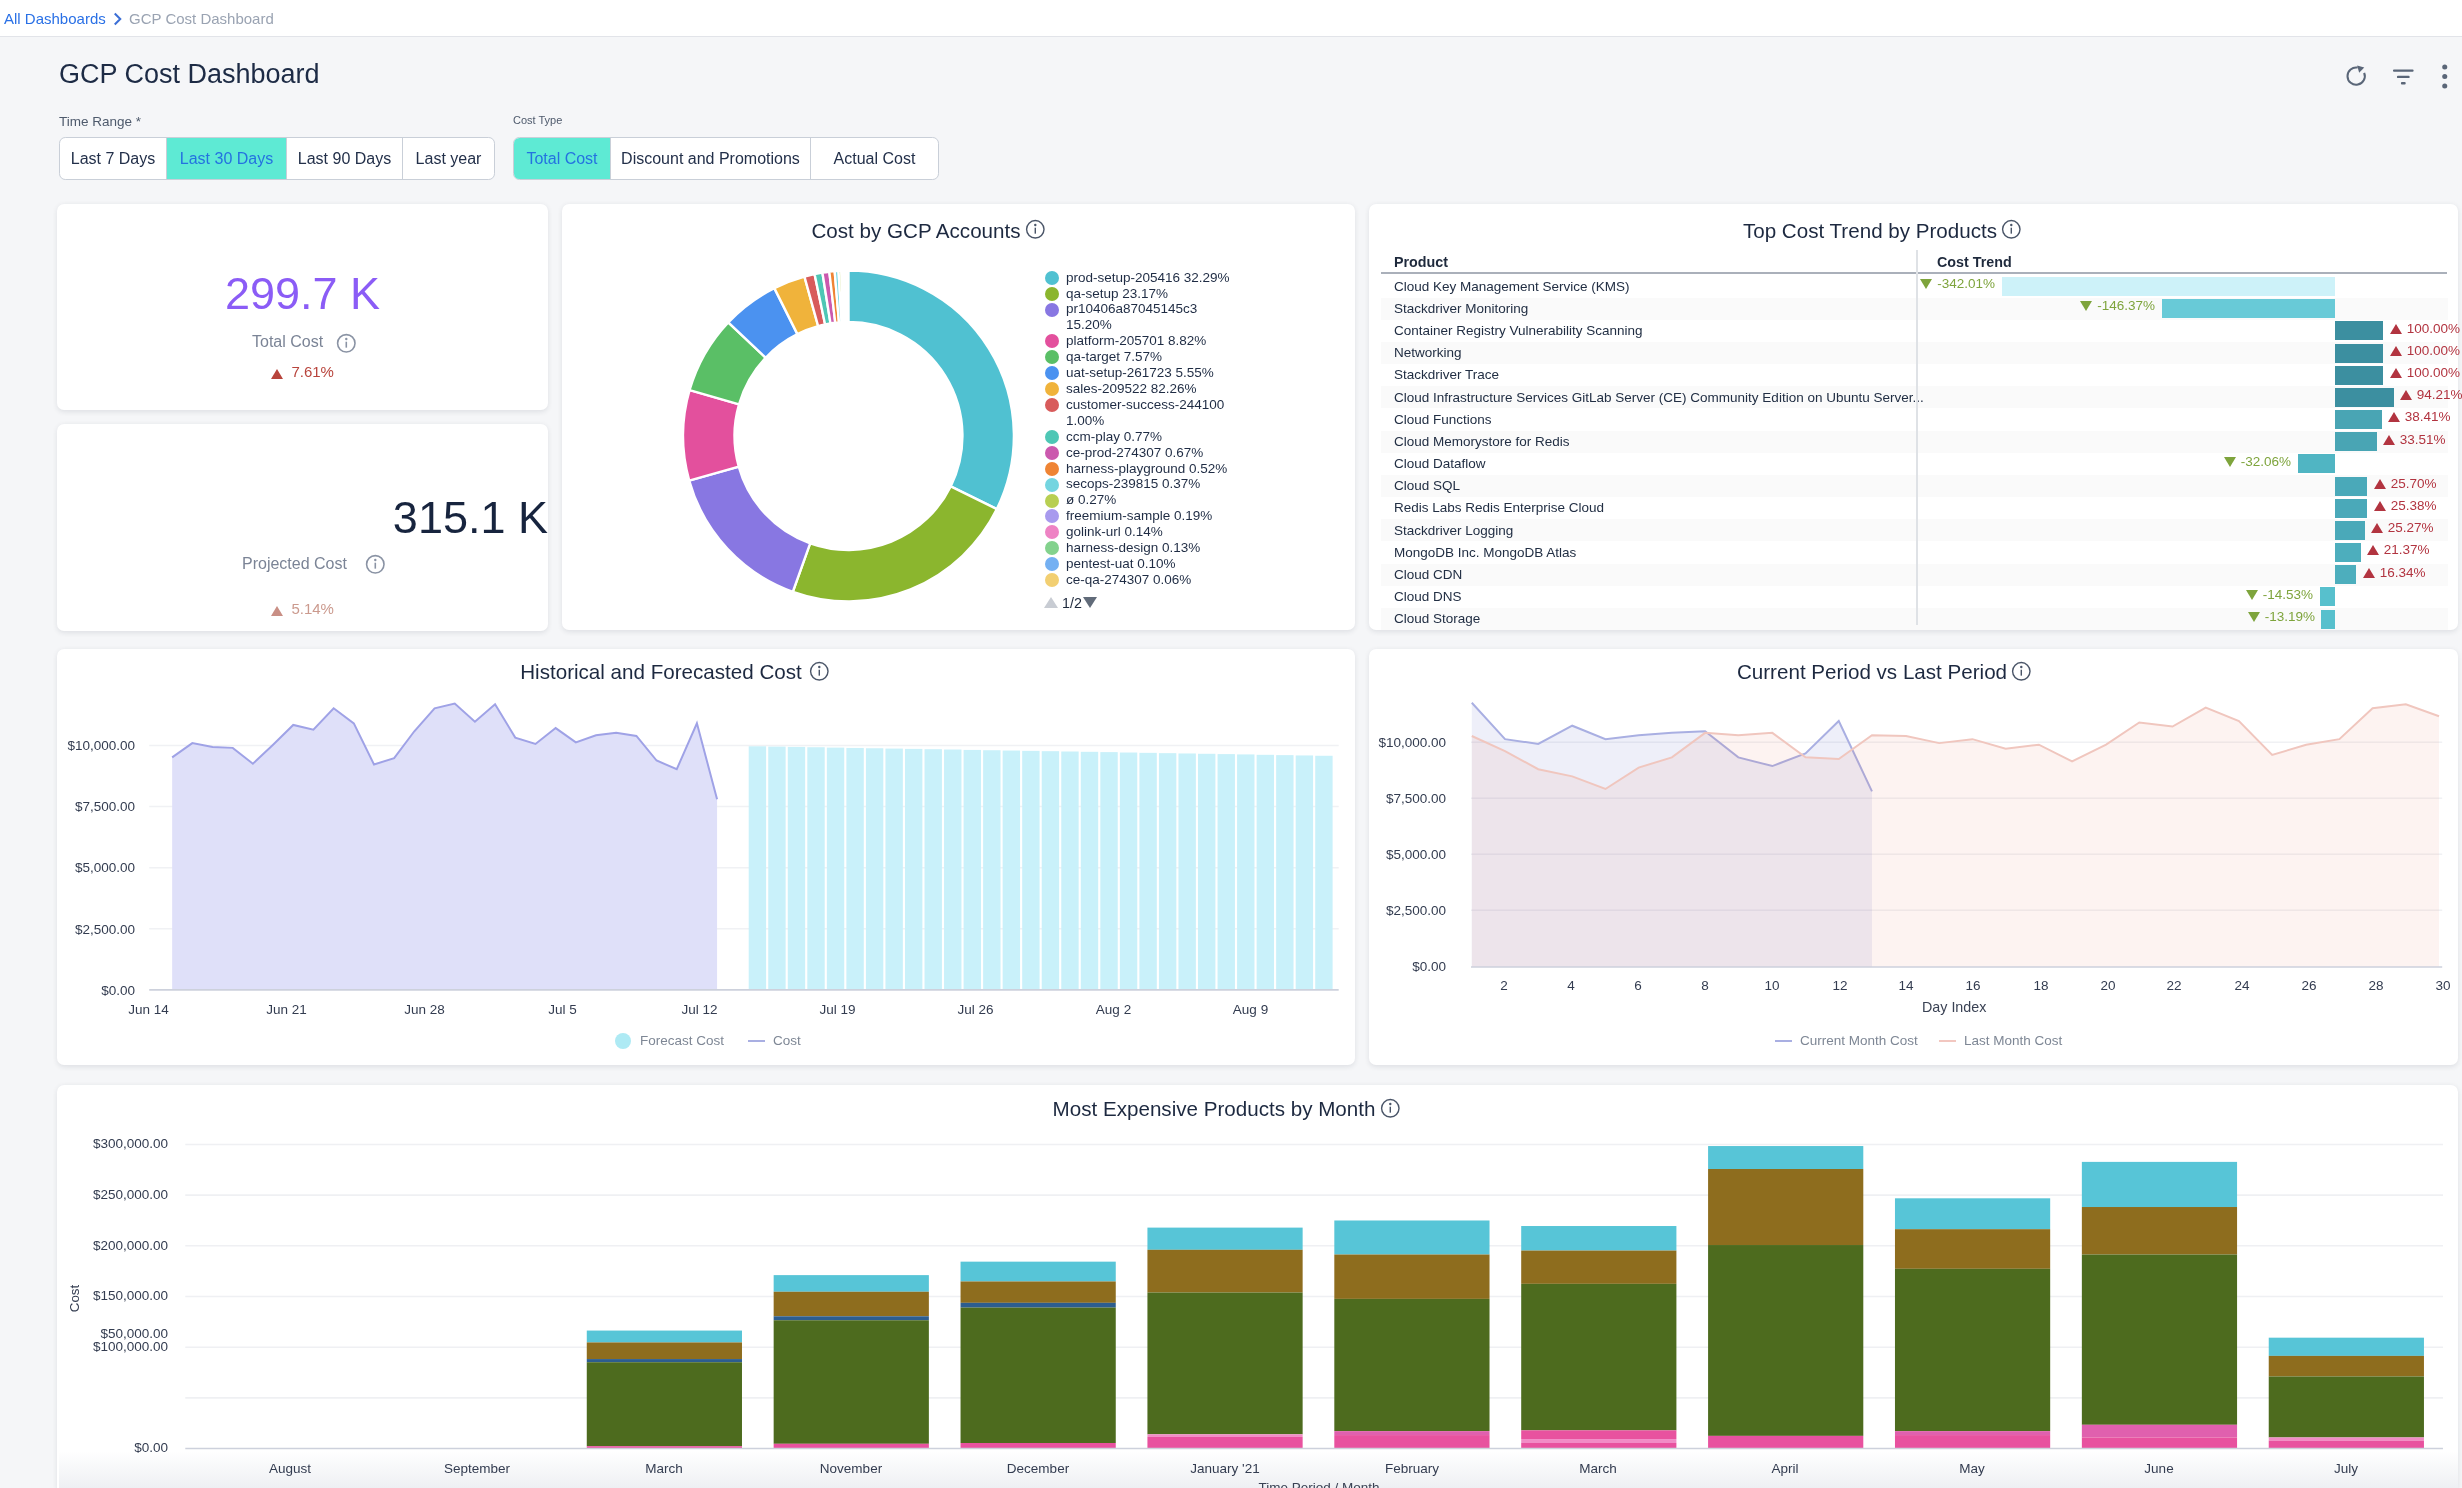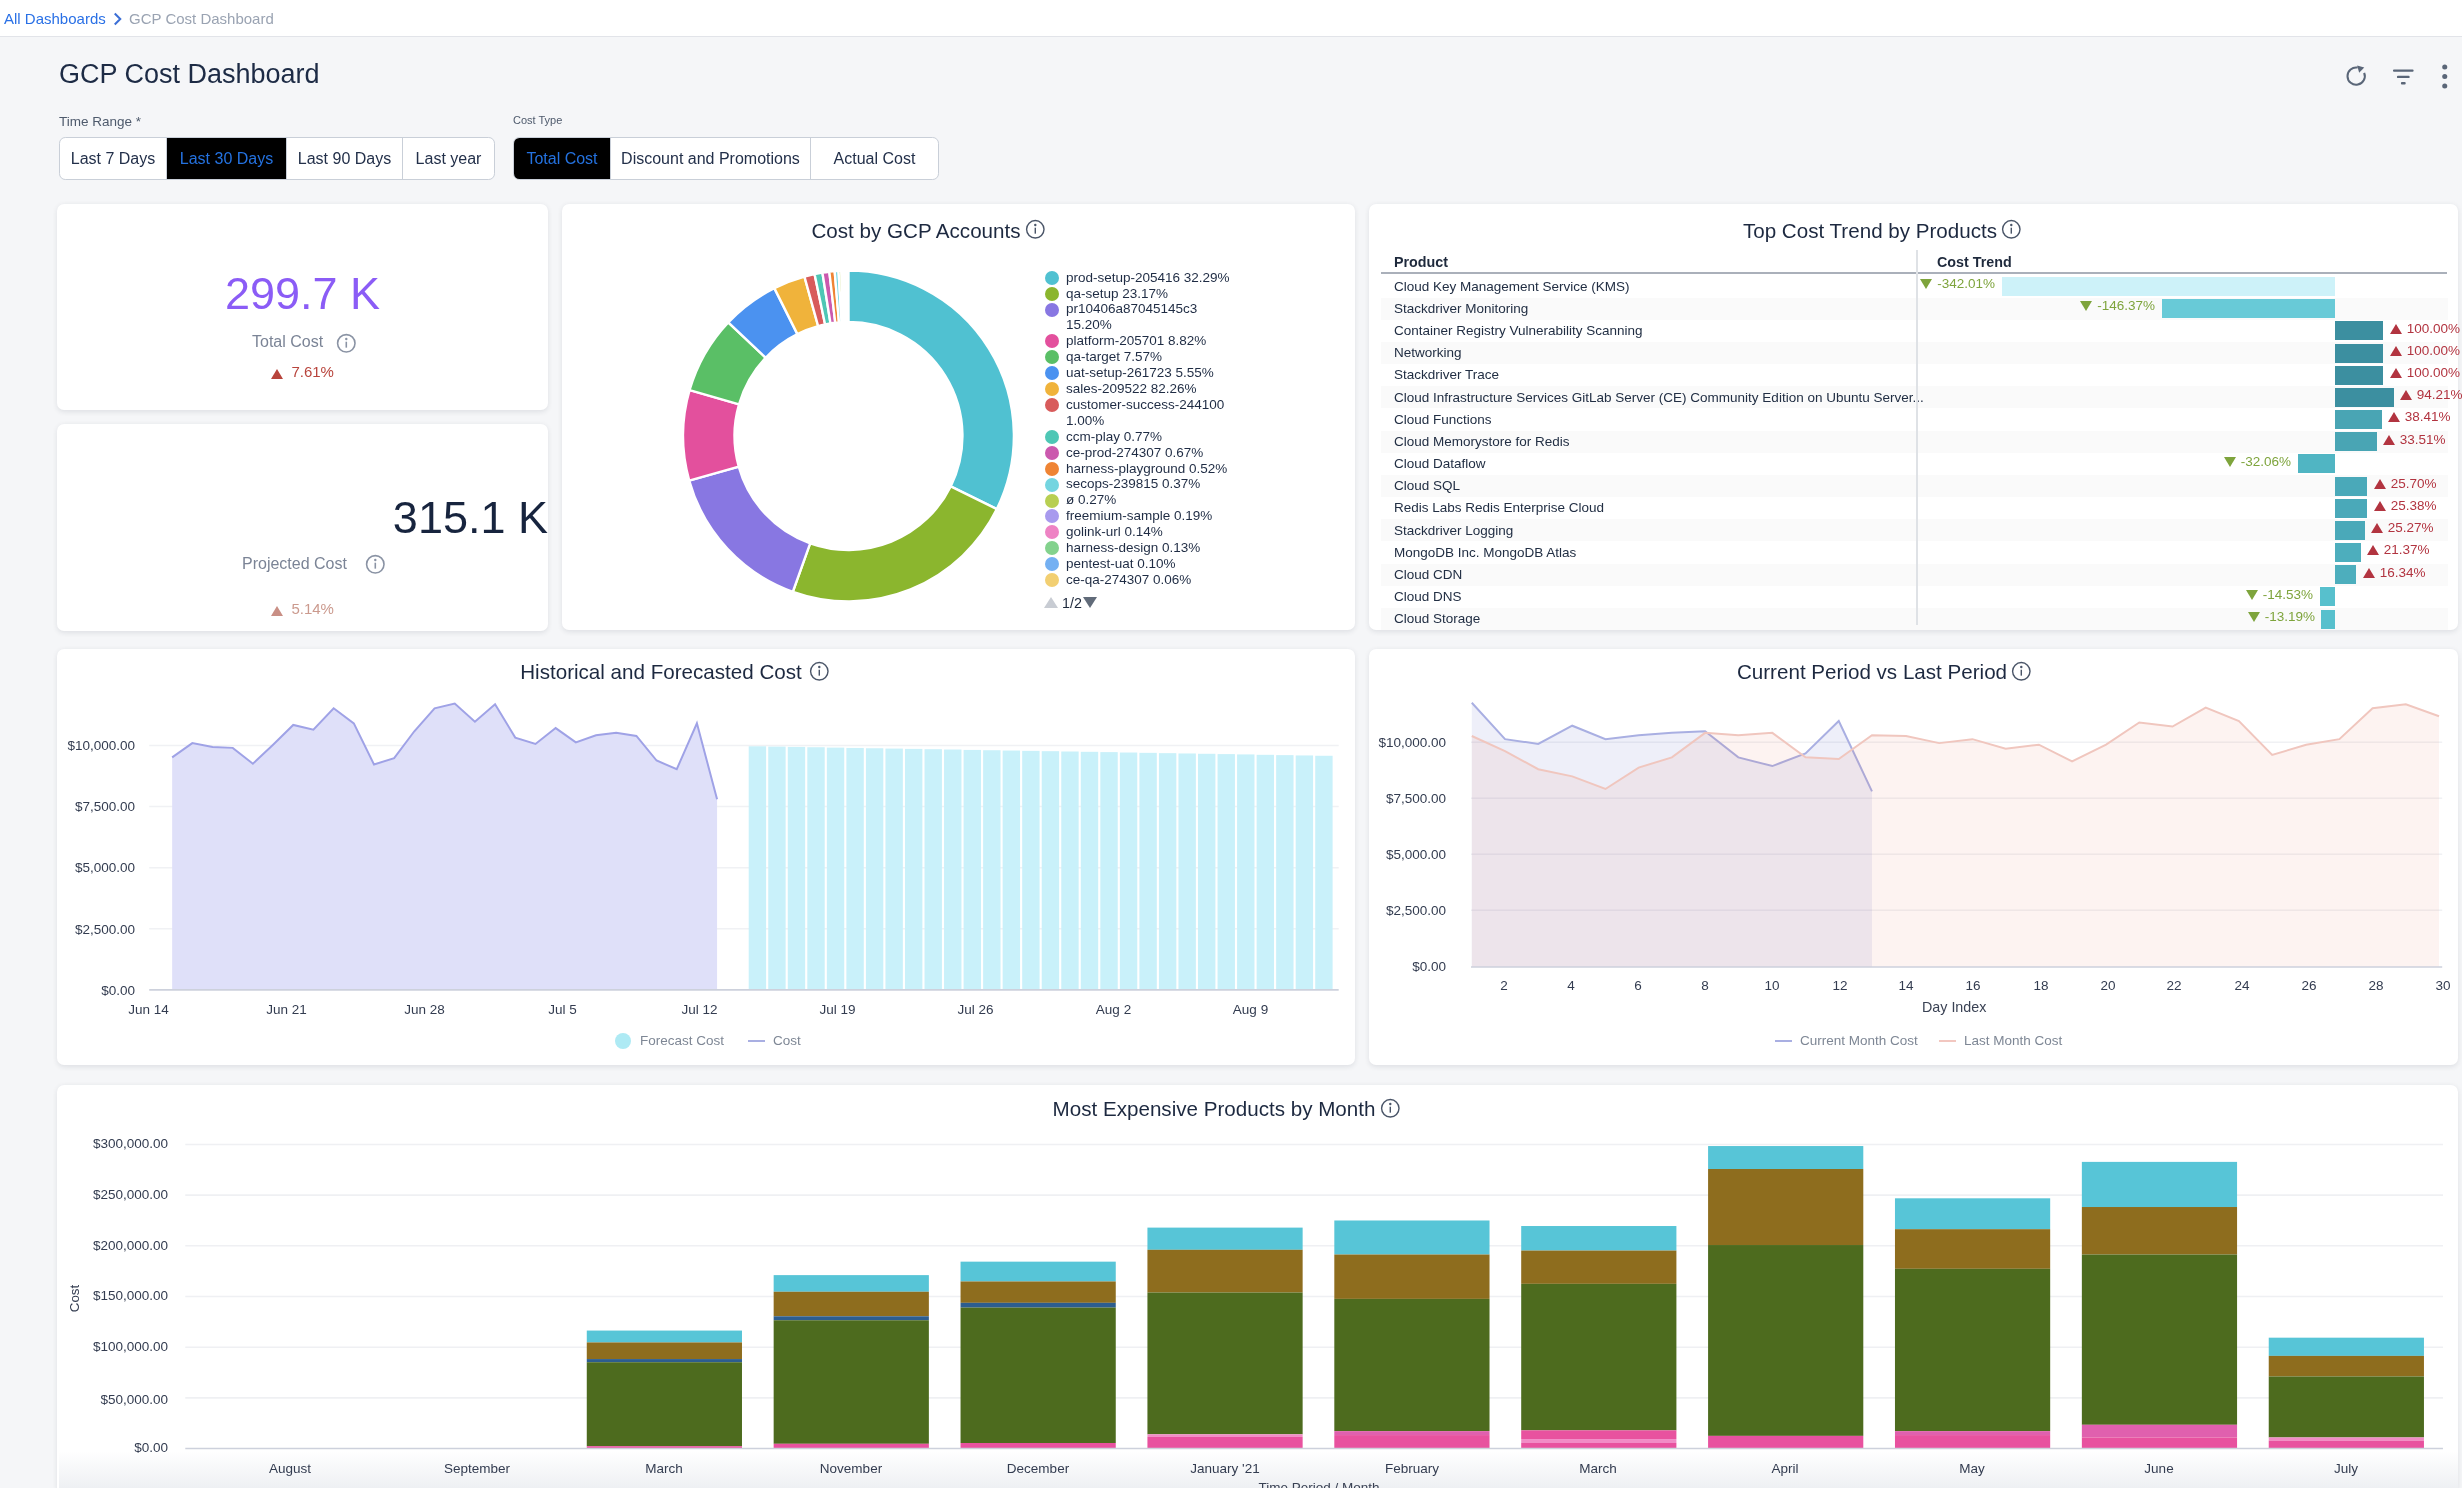--- a/index.html
+++ b/index.html
@@ -21,7 +21,7 @@
 .btn-group { position:absolute; display:flex; background:#fff; border:1.6px solid #c9cfd8; border-radius:6.3px; height:43px; overflow:hidden; }
 .btn { font-size:16px; color:#23304a; display:flex; align-items:center; justify-content:center; border-right:1.6px solid #c9cfd8; white-space:nowrap; }
 .btn:last-child { border-right:none; }
-.btn.sel { background:#000000; color:#2472e0; }
+.btn.sel { background:#5eead4; color:#2472e0; }
 </style></head>
 <body>
 

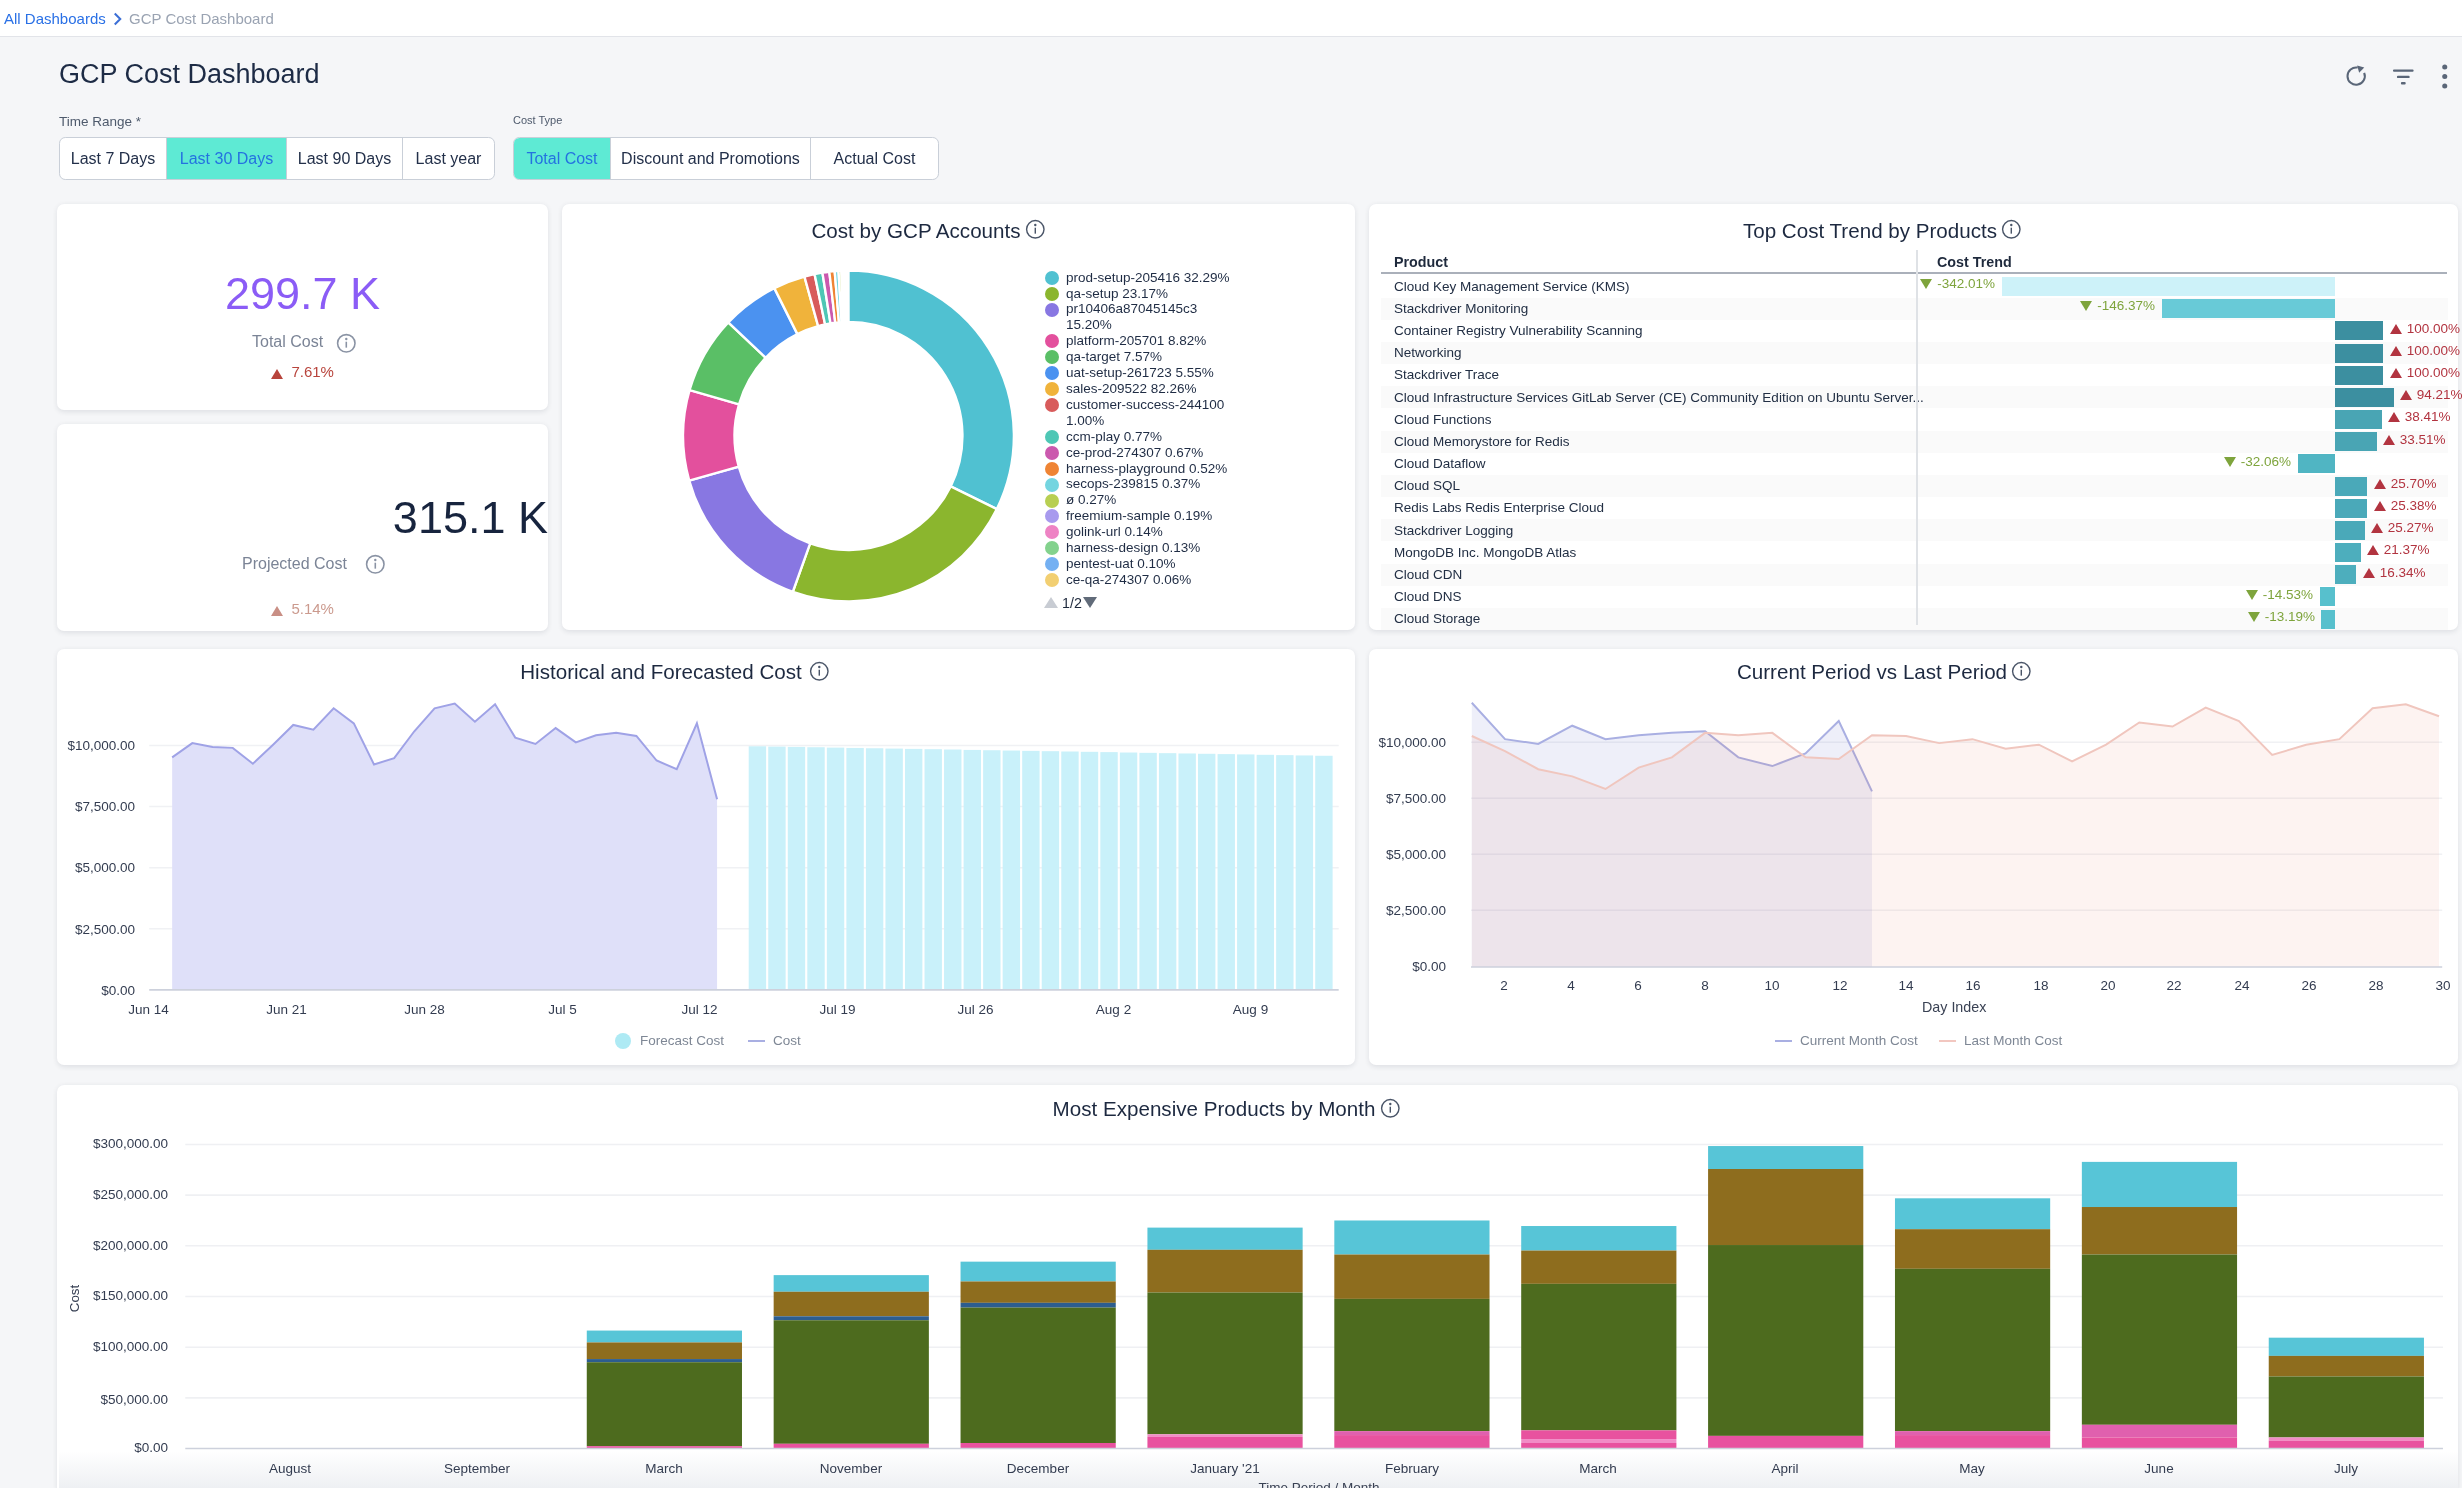--- a/index.html
+++ b/index.html
@@ -465,7 +465,7 @@
 <div class="axlab yr" style="right:2294px;top:1238px">$200,000.00</div>
 <div class="axlab yr" style="right:2294px;top:1288px">$150,000.00</div>
 <div class="axlab yr" style="right:2294px;top:1339px">$100,000.00</div>
-<div class="axlab yr" style="right:2294px;top:1392px">$50,000.00</div>
+<div class="axlab yr" style="right:2294px;top:1326px">$50,000.00</div>
 <div class="axlab yr" style="right:2294px;top:1440px">$0.00</div>
 <div class="axlab xc" style="left:211px;top:1461px;width:158px">August</div>
 <div class="axlab xc" style="left:398px;top:1461px;width:158px">September</div>

